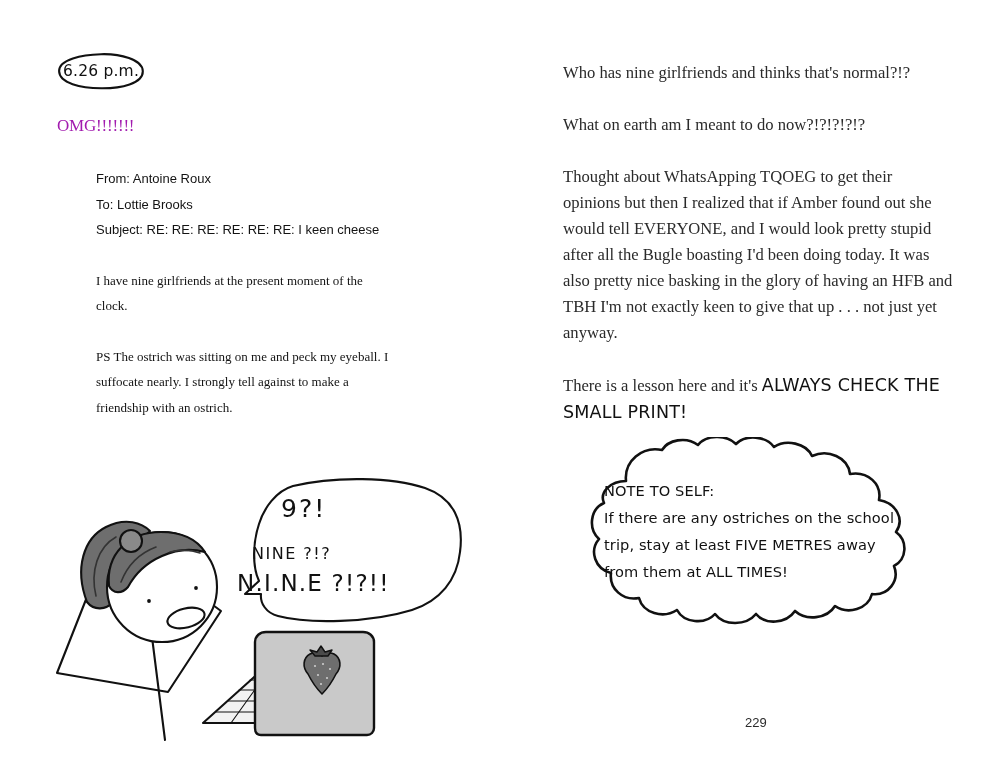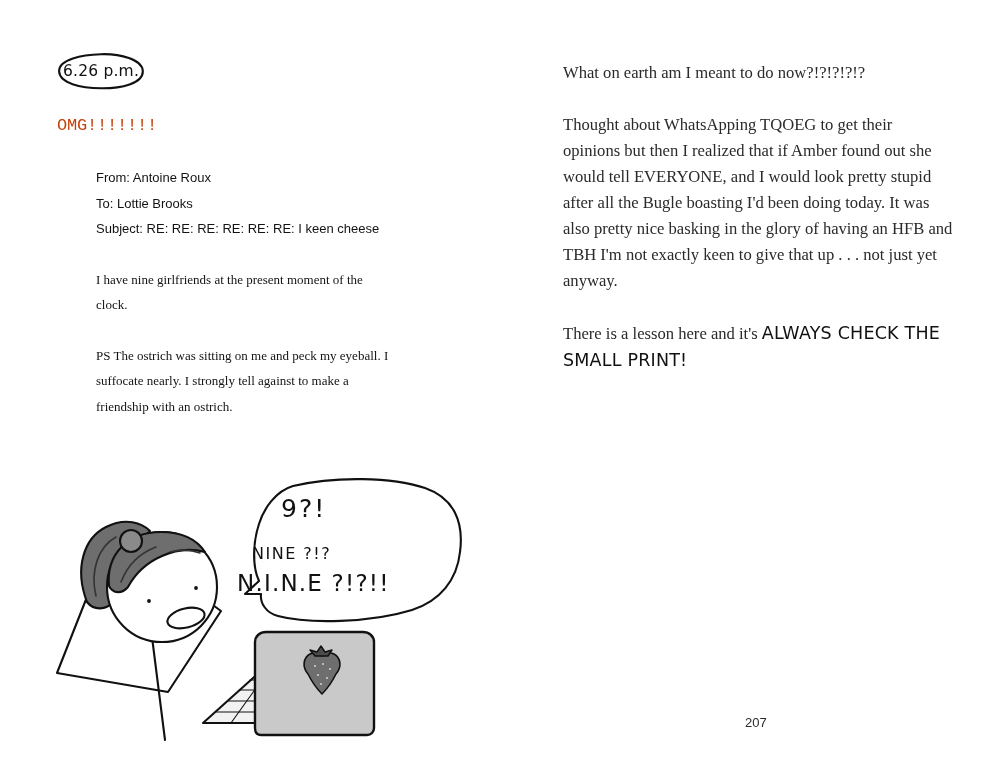--- a/index.html
+++ b/index.html
@@ -266,6 +266,7 @@
   </div>
 
   <div class="col-right">
+    <p class="prose">Who has nine girlfriends and thinks that's normal?!?</p>
     <p class="prose">What on earth am I meant to do now?!?!?!?!?</p>
     <p class="prose">Thought about WhatsApping TQOEG to get their opinions but then I realized that if Amber found out she would tell EVERYONE, and I would look pretty stupid after all the Bugle boasting I'd been doing today. It was also pretty nice basking in the glory of having an HFB and TBH I'm not exactly keen to give that up . . . not just yet anyway.</p>
     <p class="prose"><span>There is a lesson here and it's </span><span class="hand-inline">ALWAYS CHECK THE SMALL PRINT!</span></p>

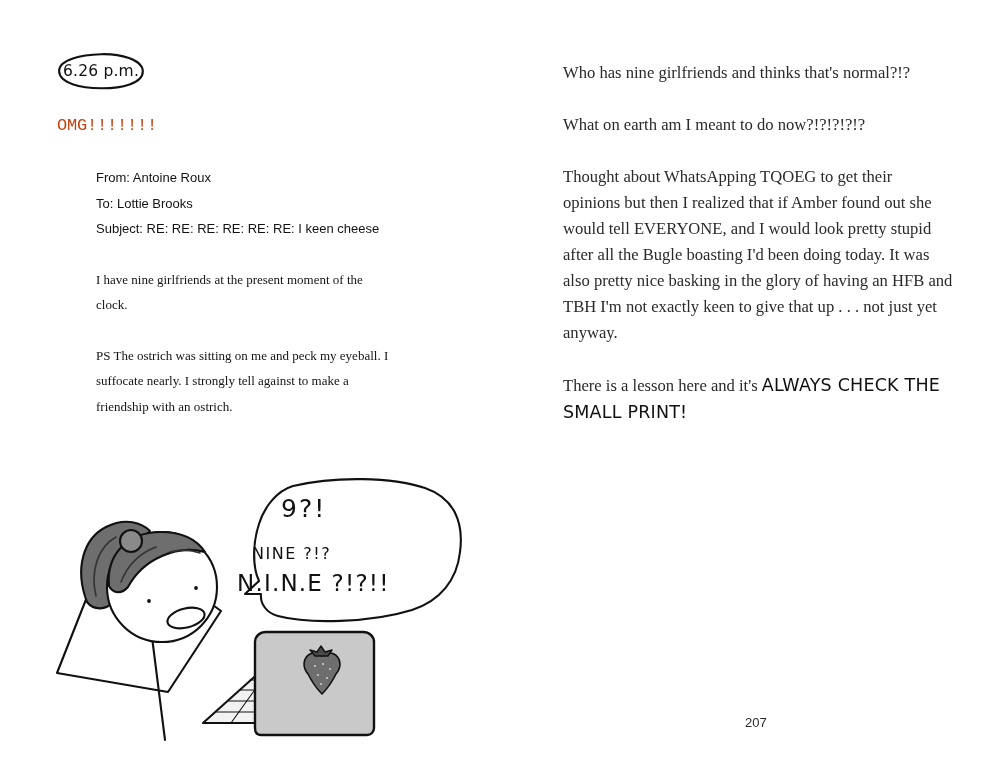--- a/index.html
+++ b/index.html
@@ -67,10 +67,10 @@
 
   
   .shout {
-    font-family: Liberation Mono, monospace;
+    font-family: Liberation Serif, serif;
     font-size: 17px;
     font-weight: 400;
-    color: #c2410c;
+    color: #a21caf;
     letter-spacing: -0.2px;
     margin: 0 0 30px 0;
     white-space: nowrap;

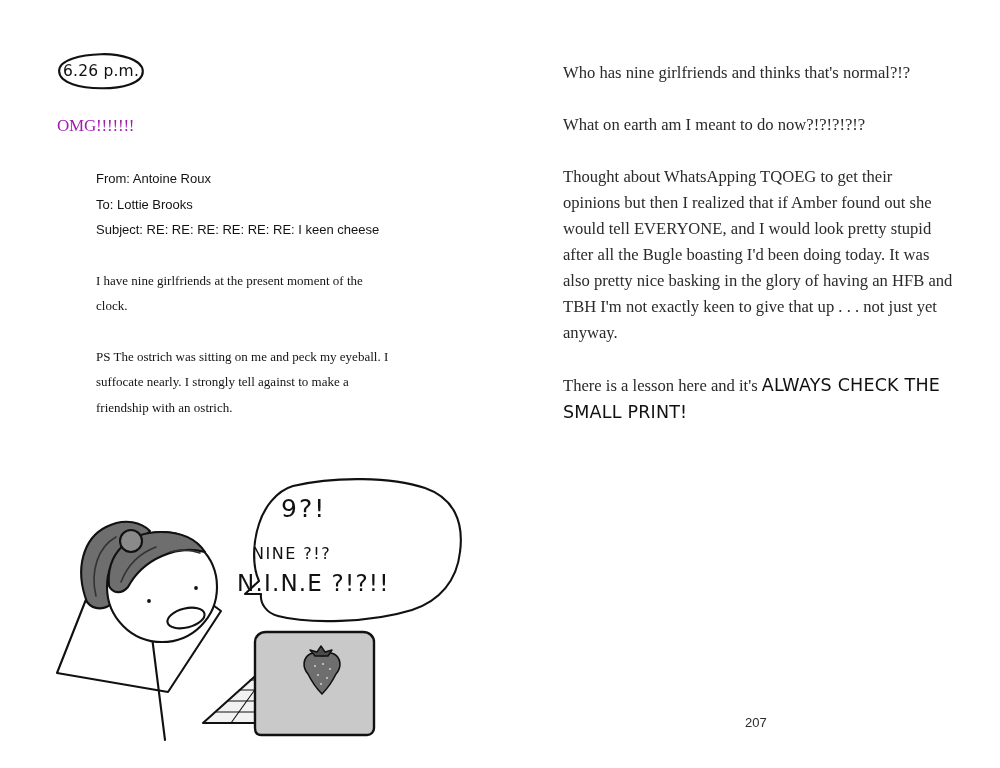--- a/index.html
+++ b/index.html
@@ -272,6 +272,37 @@
     <p class="prose"><span>There is a lesson here and it's </span><span class="hand-inline">ALWAYS CHECK THE SMALL PRINT!</span></p>
   </div>
 
+  <div class="cloud-wrap">
+    <svg width="364" height="190" viewBox="0 0 364 190">
+      <path d="M60 44
+               C58 24 76 9 96 13
+               C102 3 120 -1 132 8
+               C140 -2 160 -3 170 7
+               C180 -3 200 -1 208 10
+               C220 2 240 6 246 19
+               C262 12 282 20 284 37
+               C302 34 316 47 313 63
+               C330 66 339 82 330 95
+               C342 104 341 122 328 129
+               C334 144 322 159 306 157
+               C302 172 282 178 269 169
+               C261 182 240 184 229 174
+               C220 187 199 188 190 177
+               C180 189 158 189 149 177
+               C139 188 118 186 111 173
+               C97 182 77 176 73 161
+               C57 164 43 152 45 136
+               C29 132 23 114 33 102
+               C22 92 24 72 38 66
+               C33 55 45 44 60 44 Z" fill="#ffffff" stroke="#111111" stroke-width="2.6" stroke-linejoin="round"></path>
+    </svg>
+    <div class="cloud-text">
+      <div class="line">NOTE TO SELF:</div>
+      <div class="line">If there are any ostriches on the school</div>
+      <div class="line">trip, stay at least FIVE METRES away</div>
+      <div class="line">from them at ALL TIMES!</div>
+    </div>
+  </div>
 
   <div class="page-num">207</div>
 

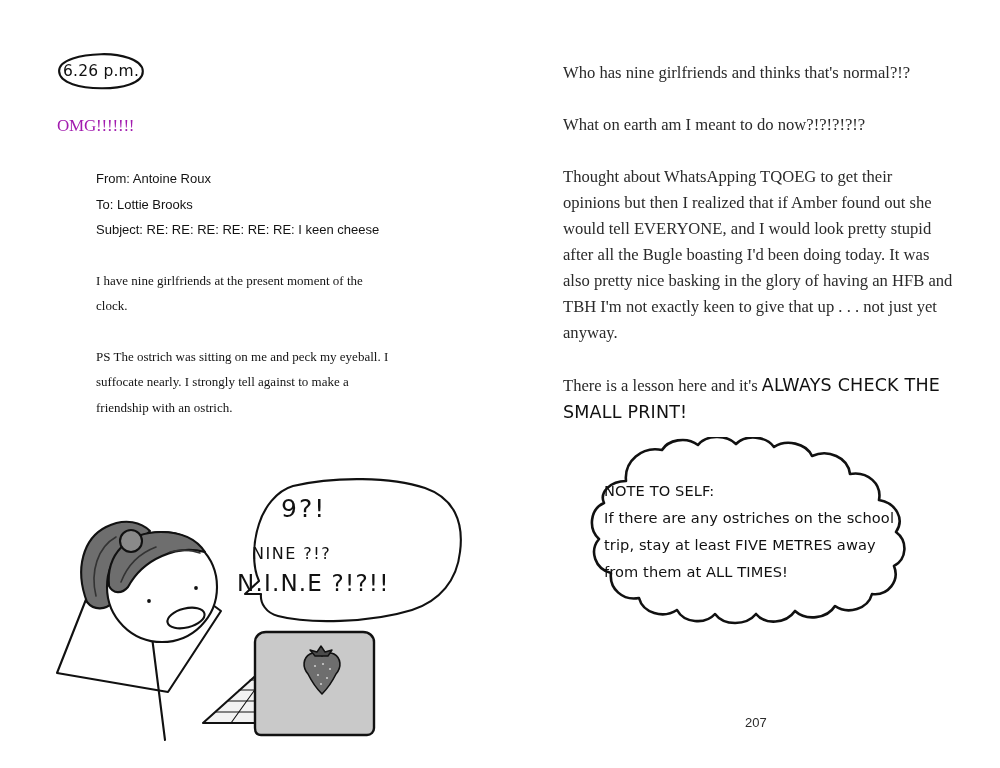--- a/index.html
+++ b/index.html
@@ -304,7 +304,7 @@
     </div>
   </div>
 
-  <div class="page-num">207</div>
+  <div class="page-num">229</div>
 
 </div>
 

